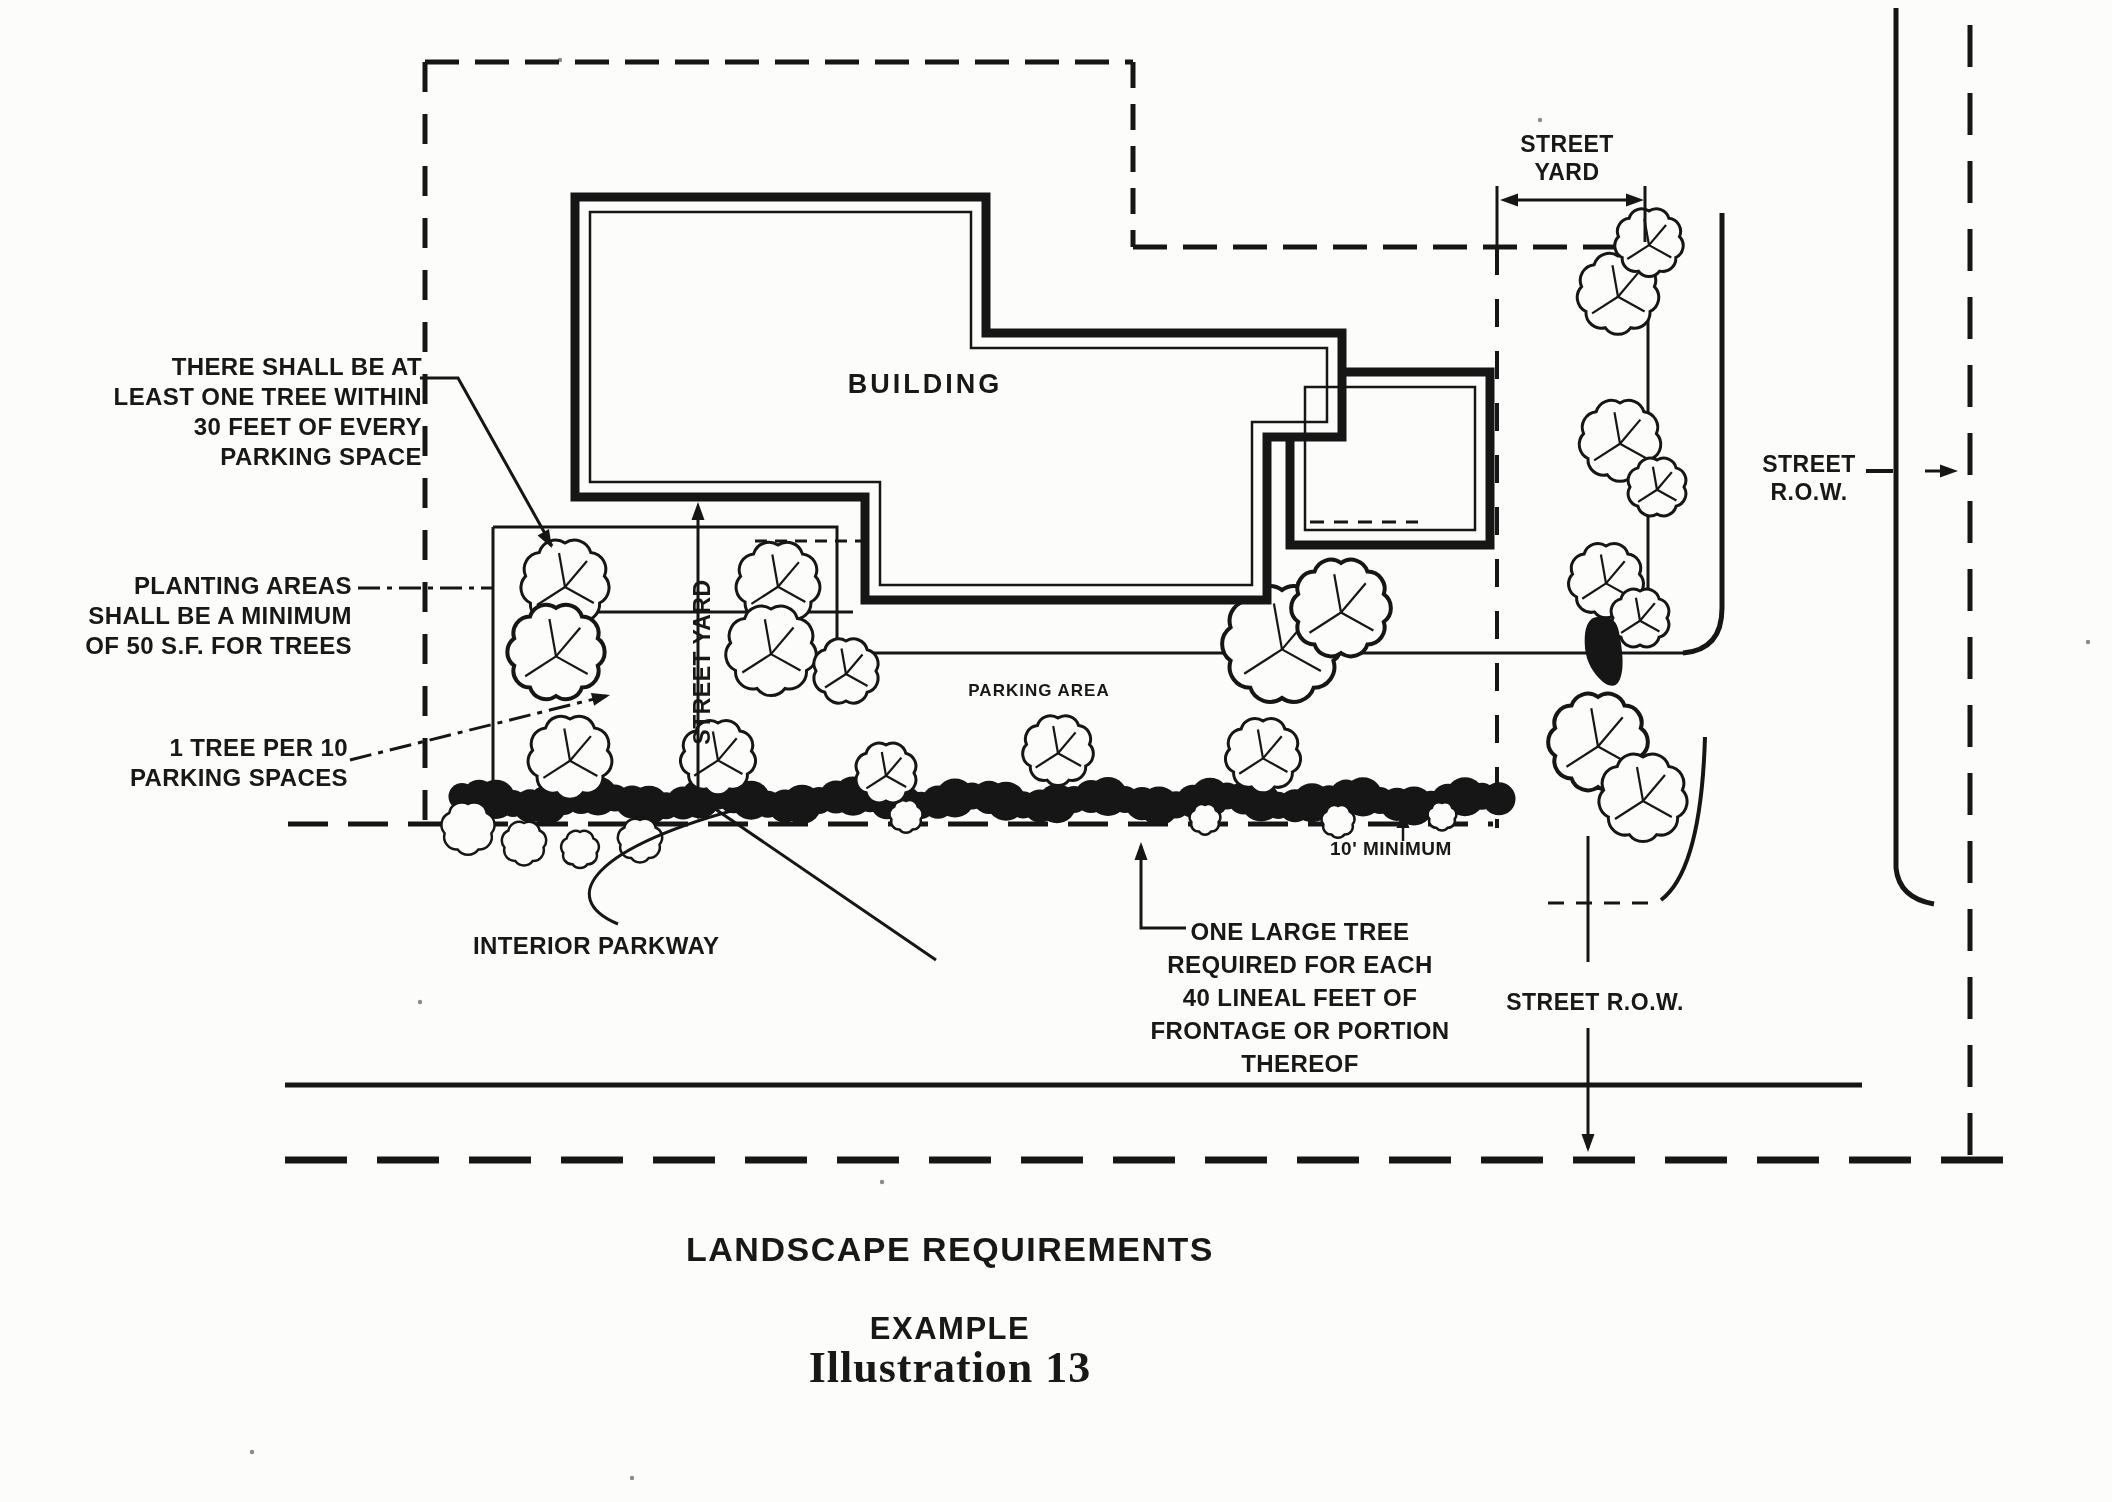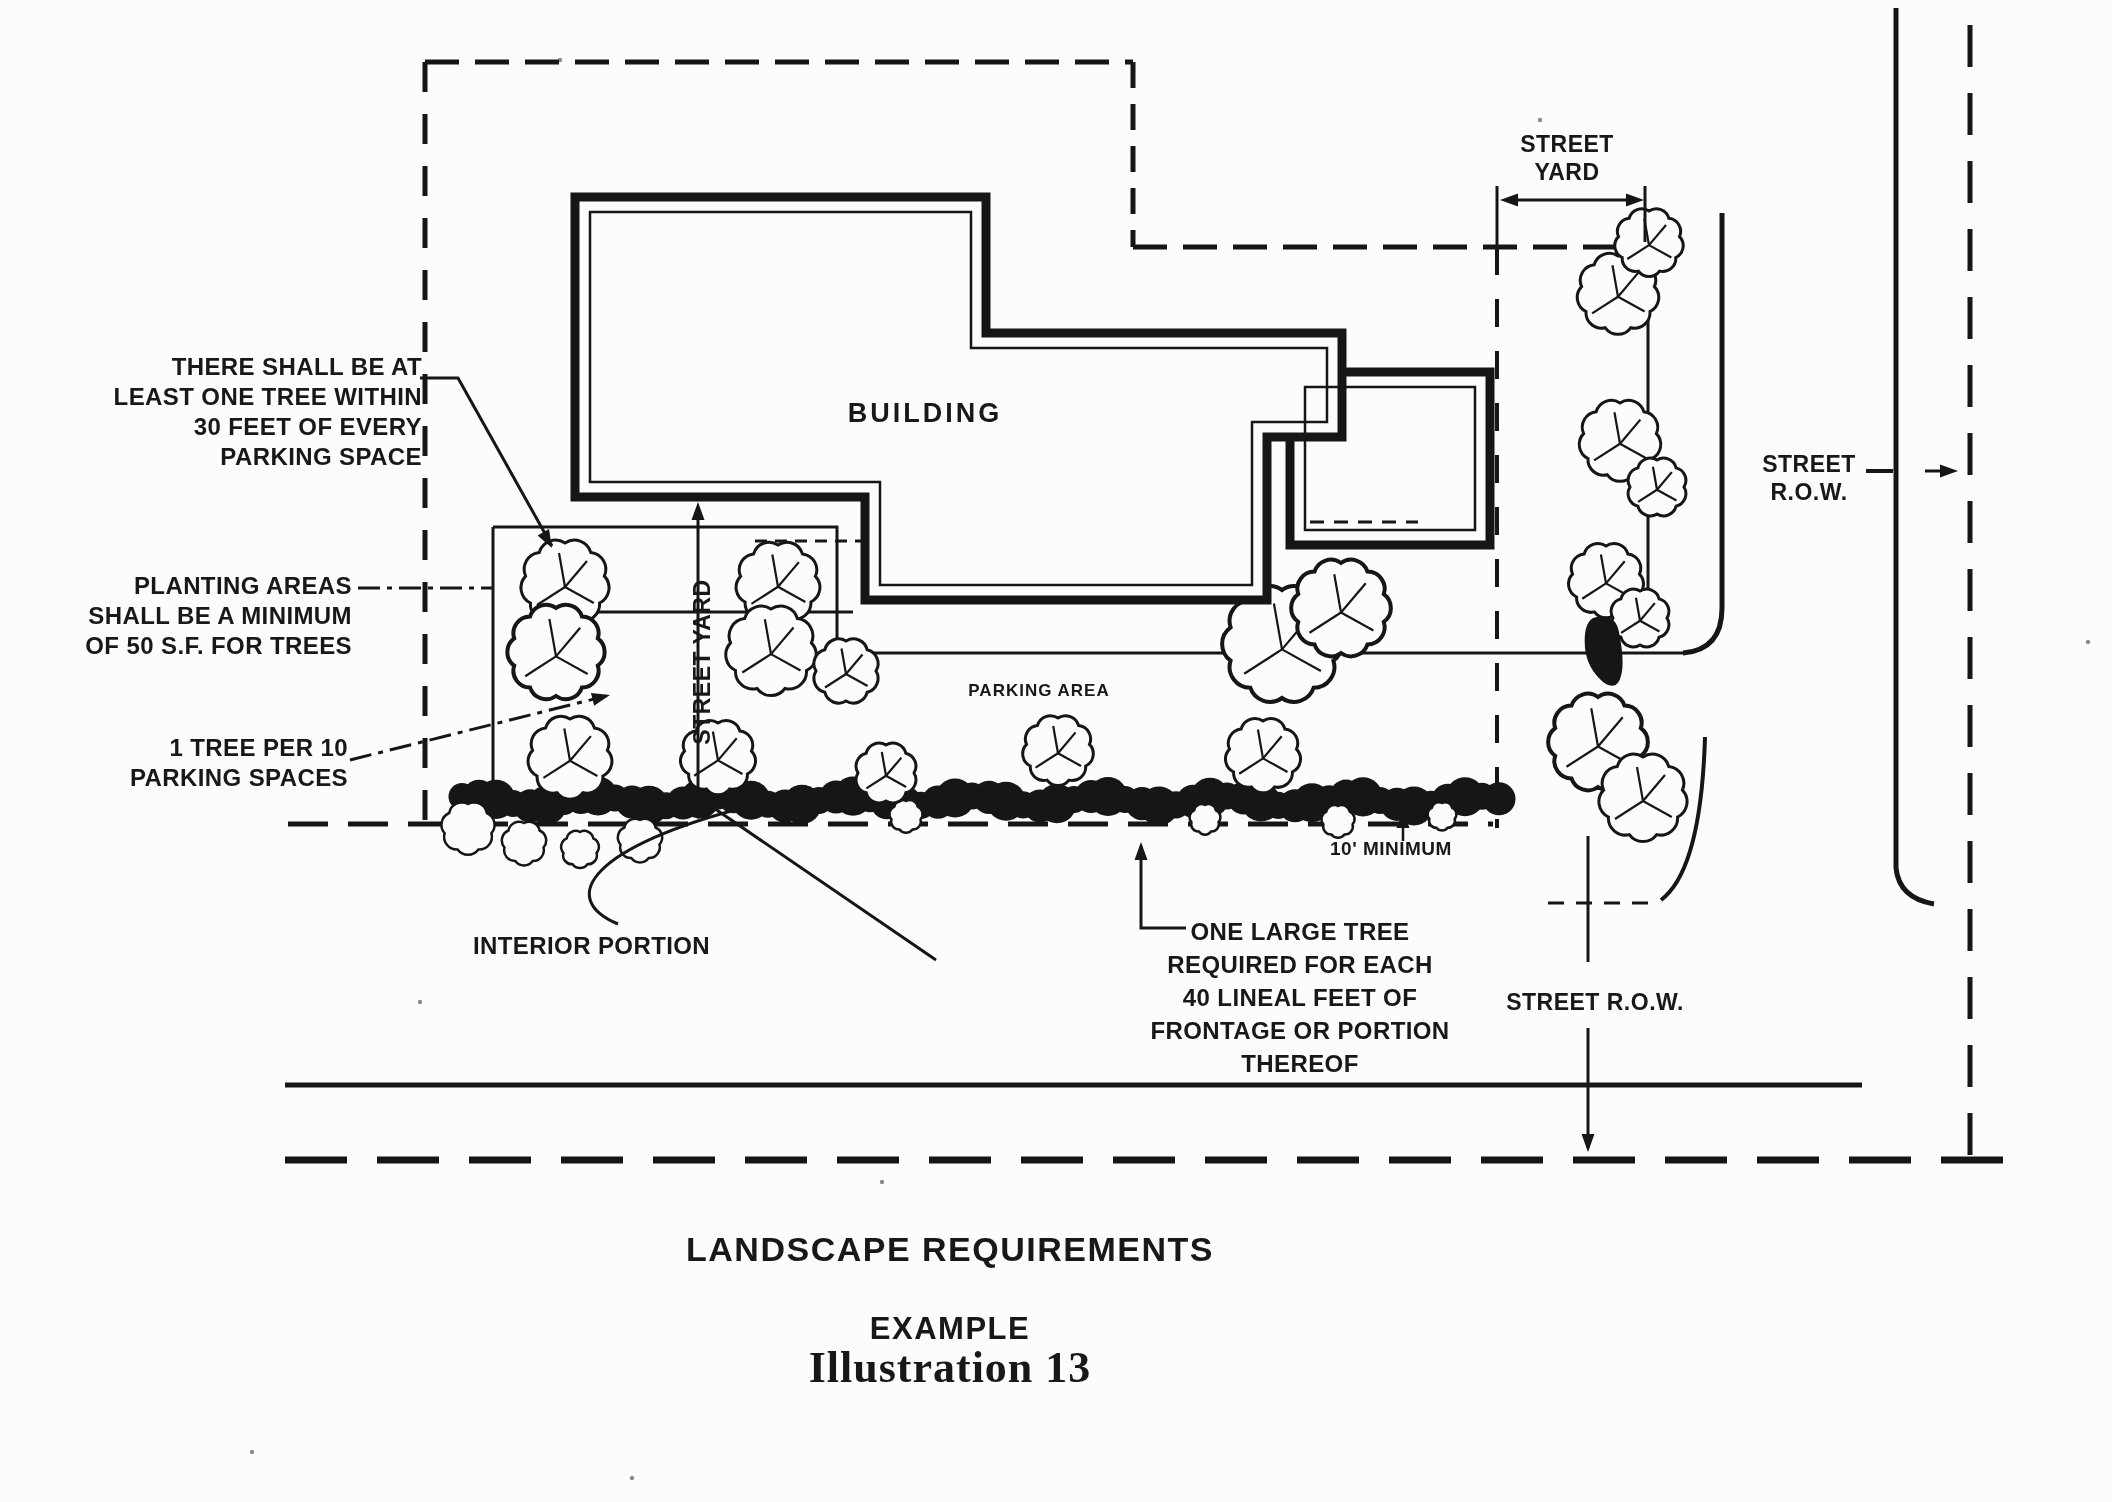--- a/index.html
+++ b/index.html
@@ -344,7 +344,7 @@
 
   <div class="lbl min-lbl" style="left:1330px;top:838px;">10' MINIMUM</div>
 
-  <div class="lbl building-lbl center" style="left:825px;top:398px;width:200px;">BUILDING</div>
+  <div class="lbl building-lbl center" style="left:825px;top:369px;width:200px;">BUILDING</div>
 
   <div class="lbl parking-lbl center" style="left:903px;top:681px;width:200px;">PARKING AREA</div>
 

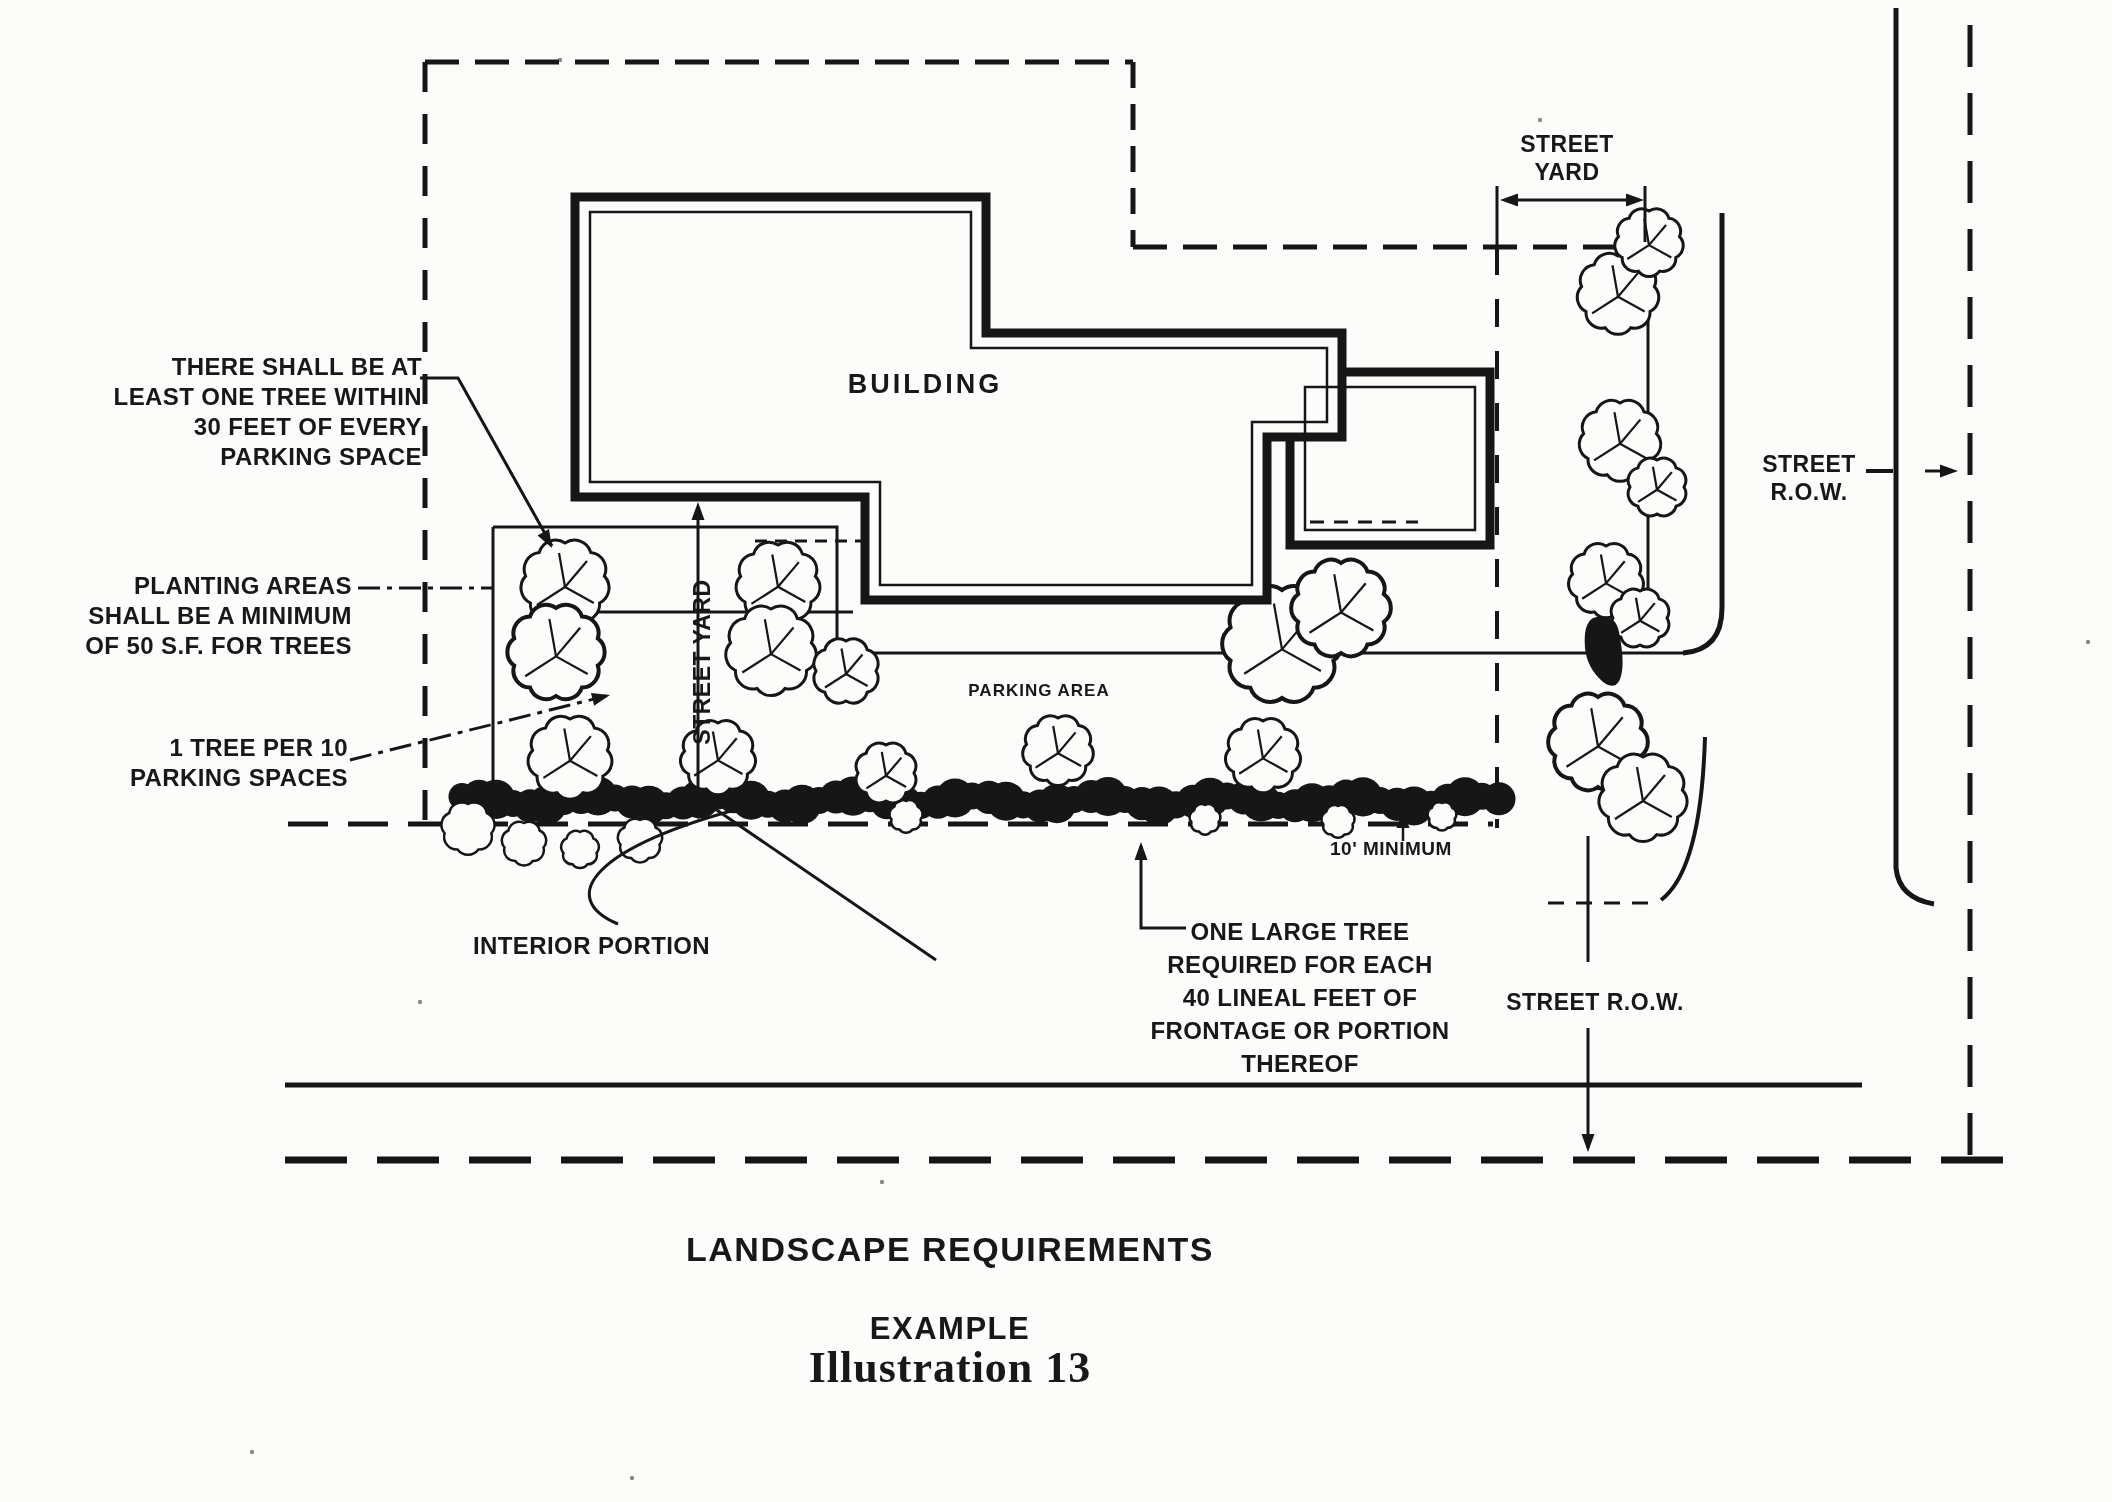--- a/index.html
+++ b/index.html
@@ -333,7 +333,7 @@
   <div class="lbl note right" style="left:78px;top:733px;width:270px;">1 TREE PER 10
 PARKING SPACES</div>
 
-  <div class="lbl note" style="left:473px;top:931px;">INTERIOR PORTION</div>
+  <div class="lbl note" style="left:473px;top:931px;">INTERIOR PARKWAY</div>
 
 
   <div class="lbl note center" style="left:1120px;top:915px;width:360px;line-height:33px;">ONE LARGE TREE

